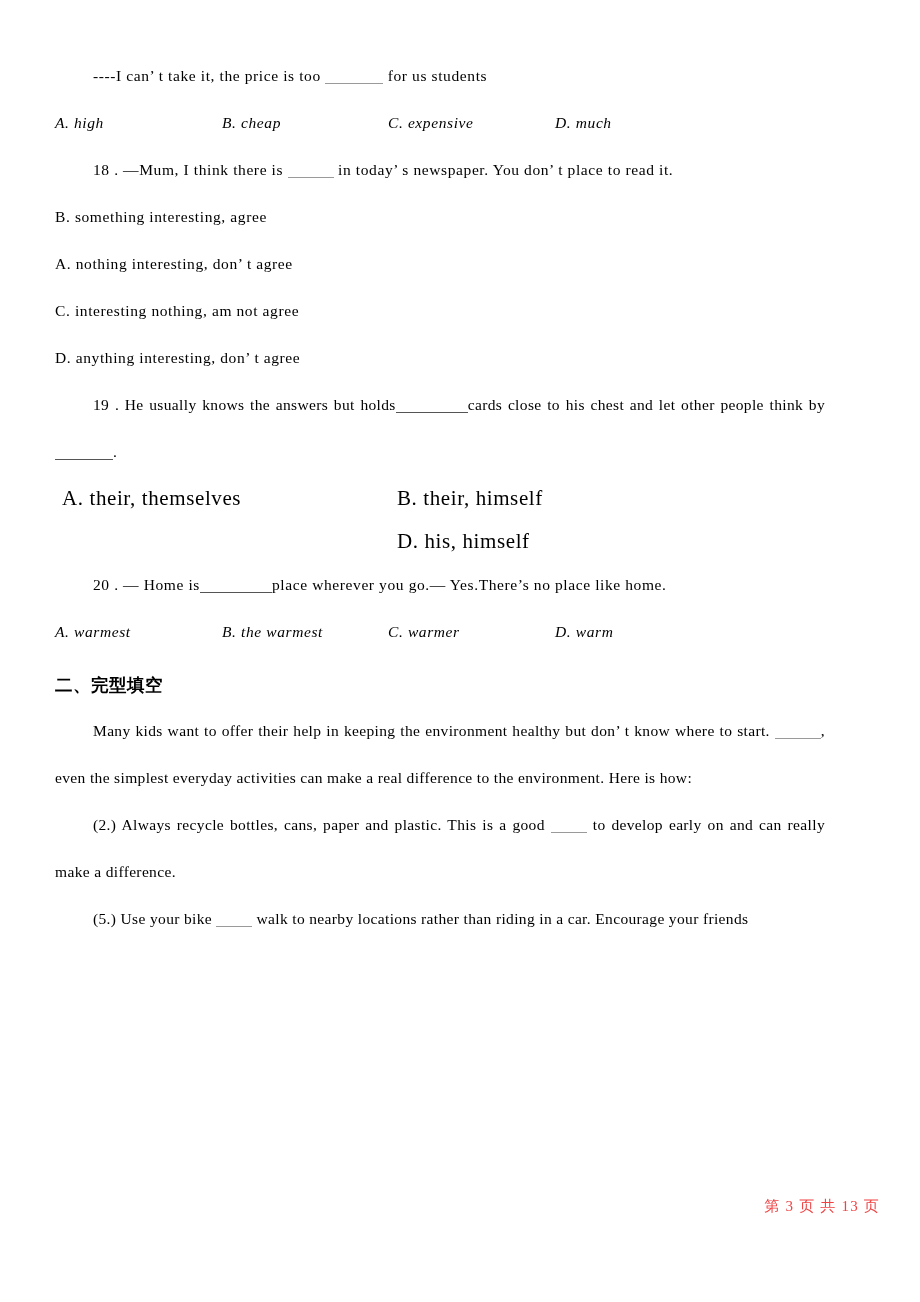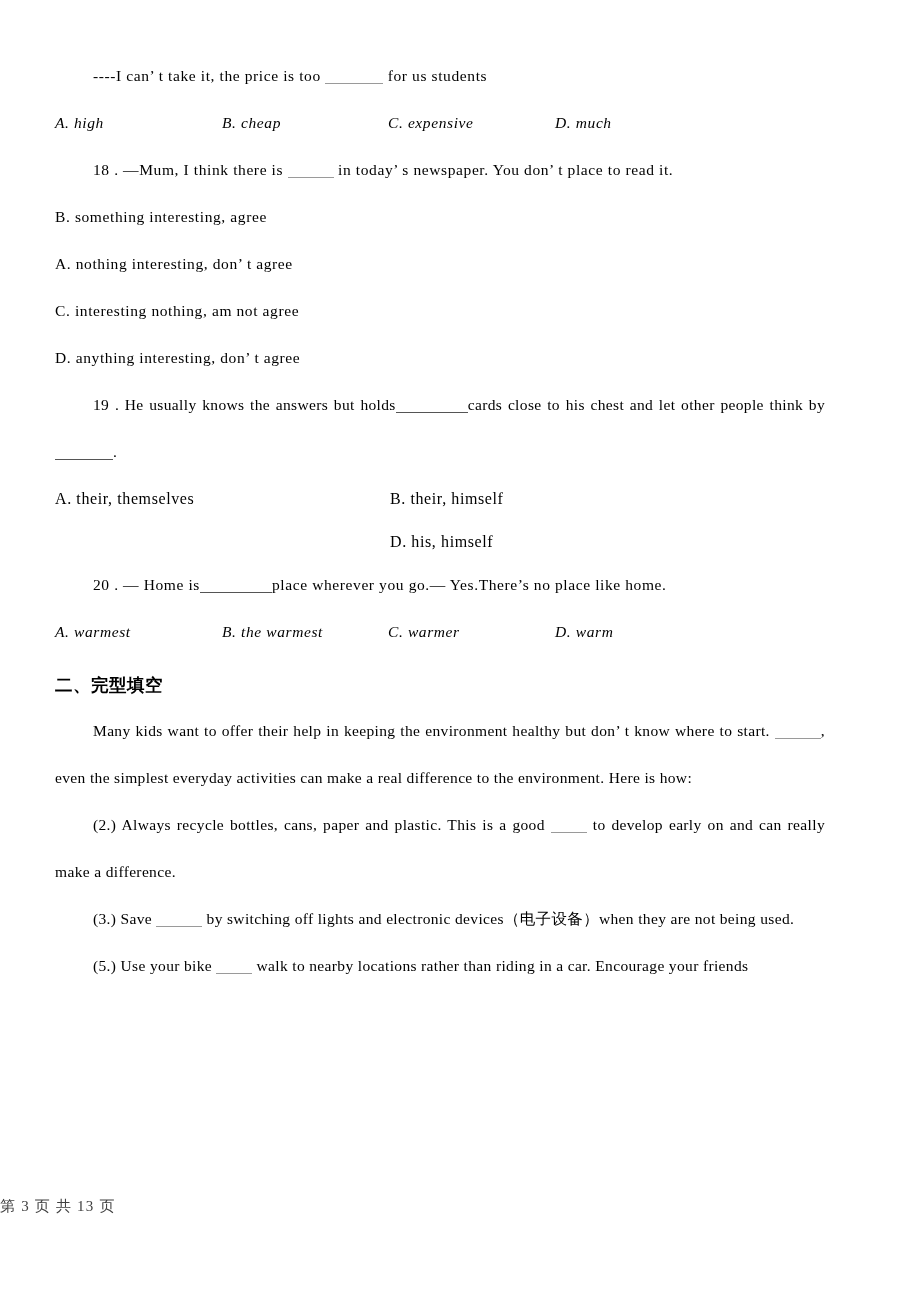--- a/index.html
+++ b/index.html
@@ -59,12 +59,13 @@
   .opt-c3 { left: 500px; }
 
   .opt-row-2 {
-    font-size: 16px;
+    font-size: 21px;
     line-height: 47px;
     letter-spacing: 0.6px;
     white-space: nowrap;
     position: relative;
     height: 43px;
+    margin-left: 7px;
   }
   .opt-row-2 > .opt {
     position: absolute;

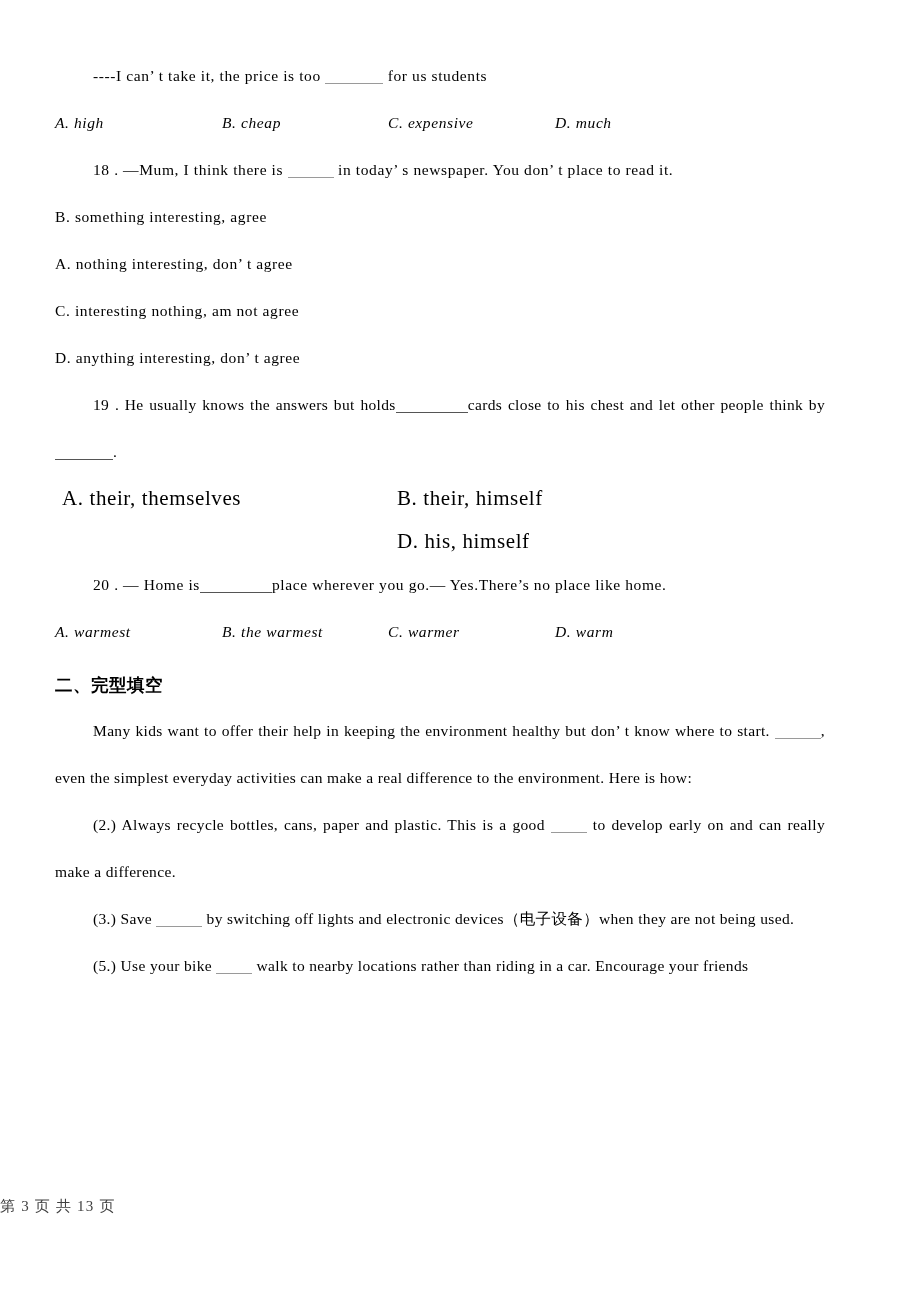--- a/index.html
+++ b/index.html
@@ -177,9 +177,6 @@
     <span>(2.) Always recycle bottles, cans, paper and plastic. This is a good </span><span class="blank blank-sm"></span><span> to develop early on and can really make a difference.</span>
   </div>
 
-  <div class="para indent">
-    <span>(3.) Save </span><span class="blank blank-md"></span><span> by switching off lights and electronic devices（电子设备）when they are not being used.</span>
-  </div>
 
 
   <div class="para indent">

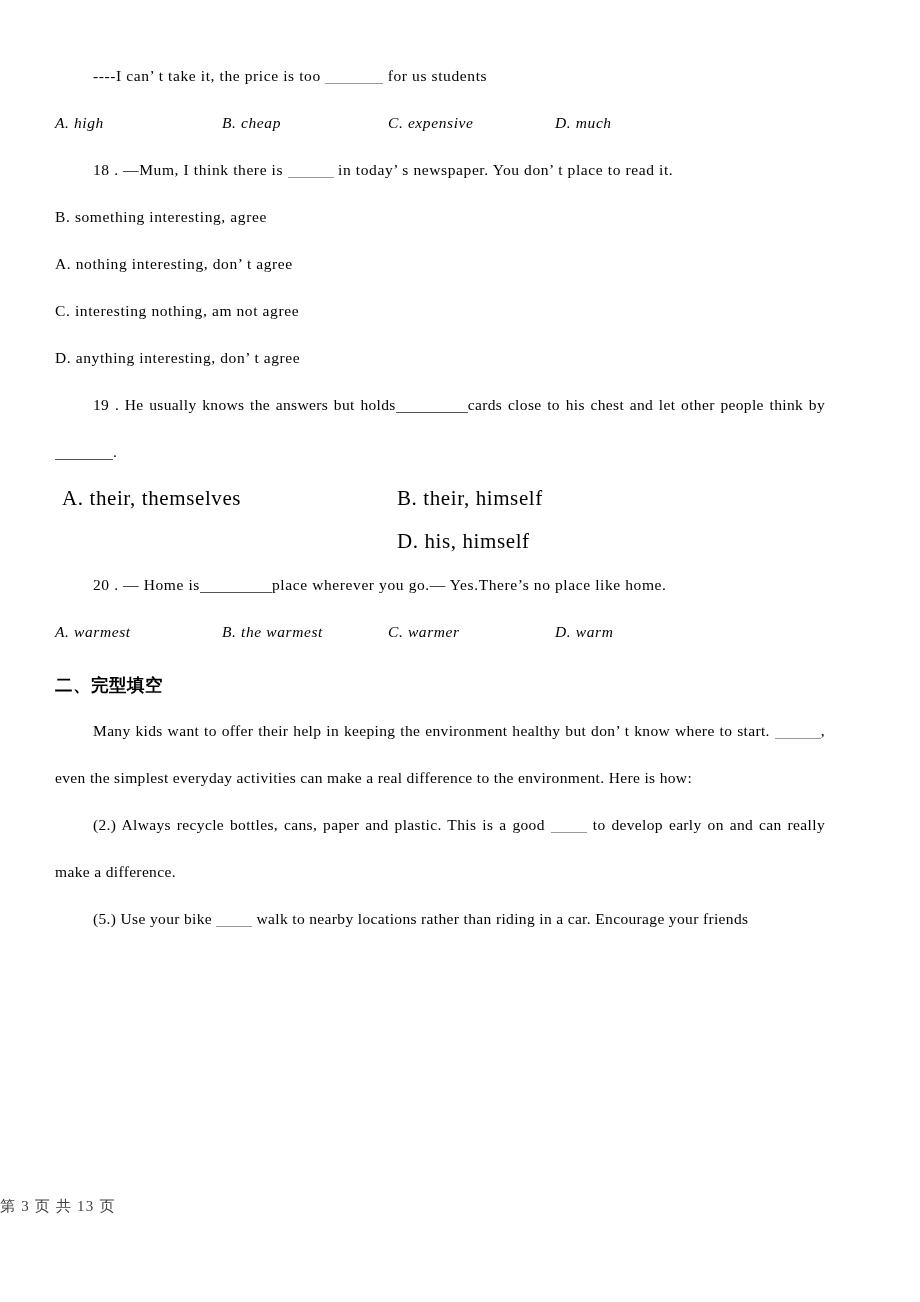--- a/index.html
+++ b/index.html
@@ -109,10 +109,10 @@
     left: 0;
     right: 0;
     bottom: 86px;
-    text-align: left;
+    text-align: right;
     font-size: 15px;
     letter-spacing: 1.2px;
-    color: #404040;
+    color: #ef4444;
   }
 </style>
 </head>

